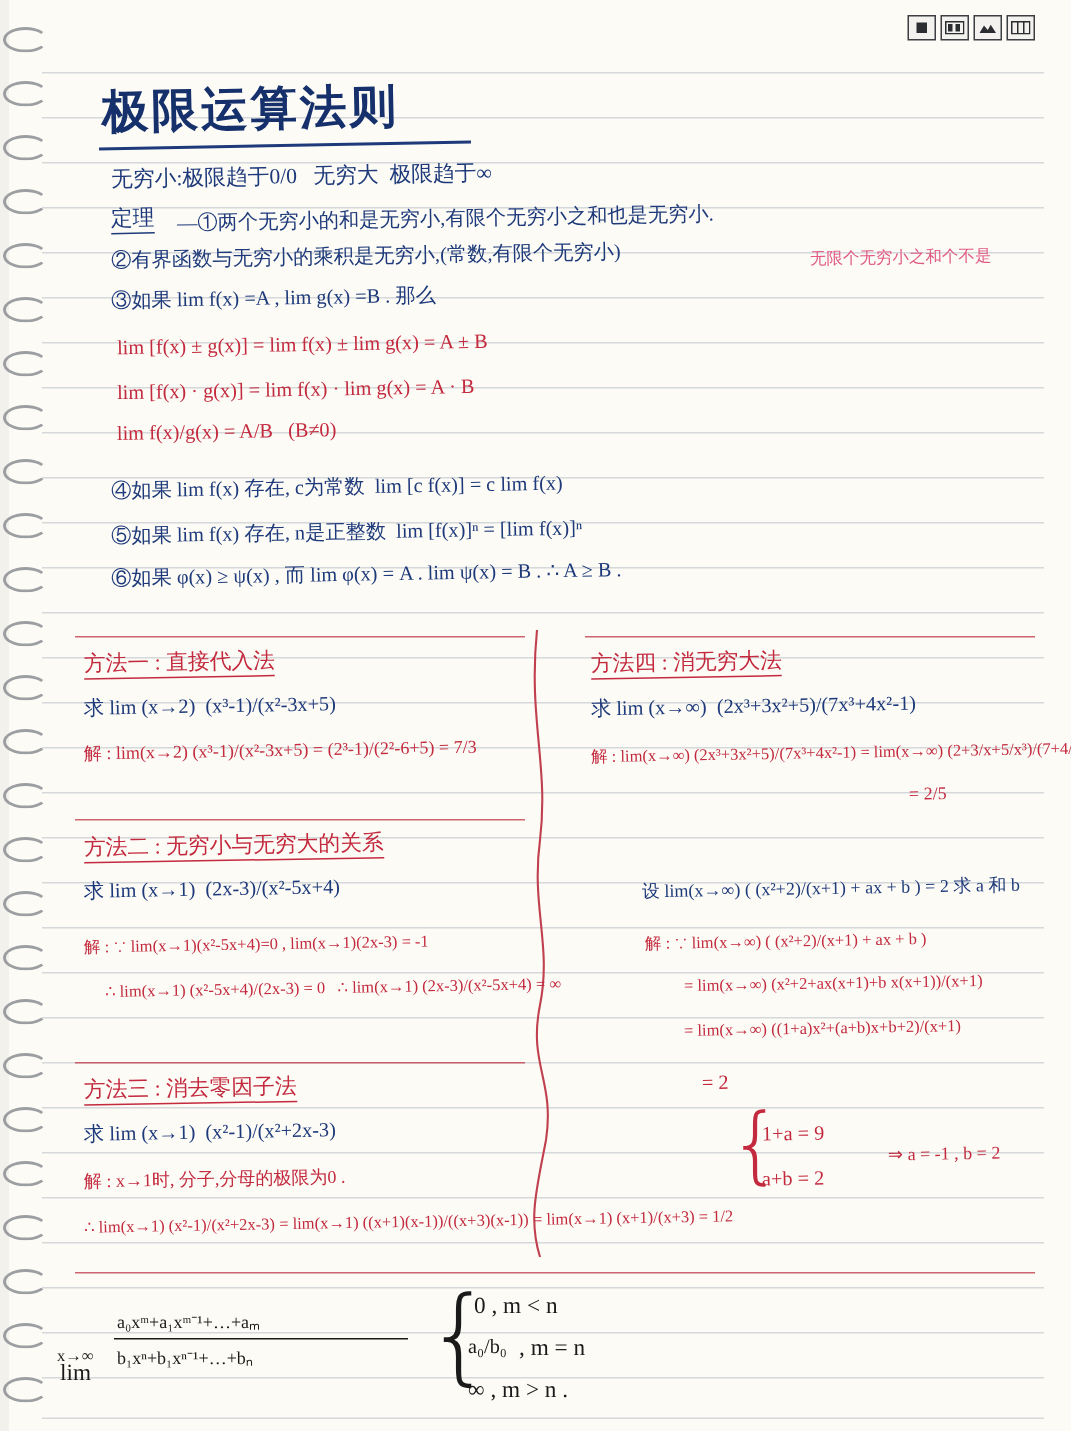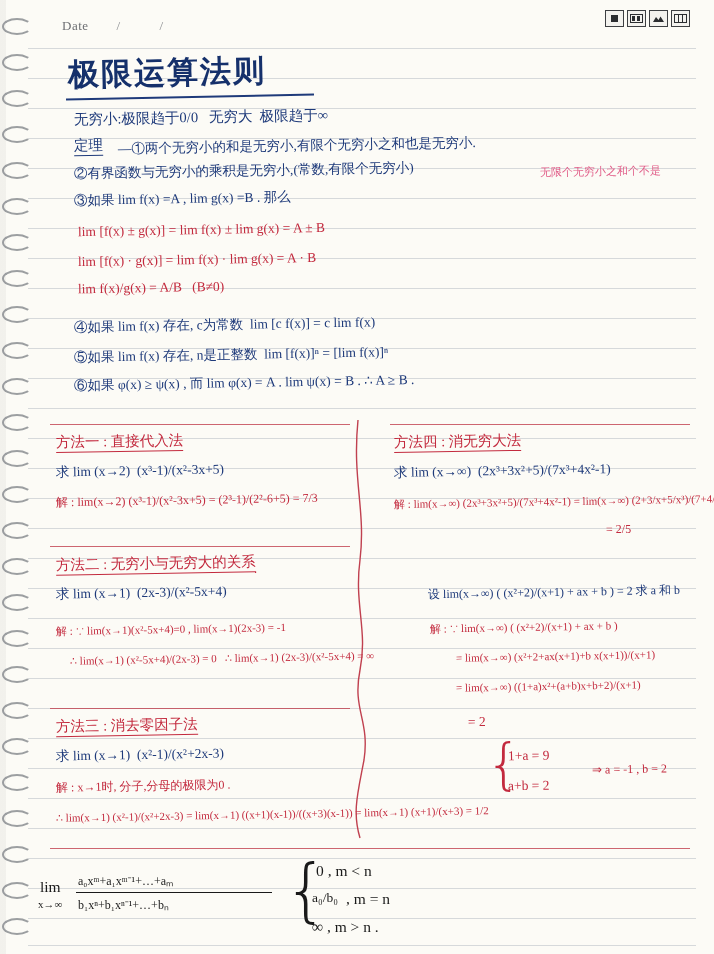--- a/index.html
+++ b/index.html
@@ -119,9 +119,6 @@
     <div class="coil" style="top:908px"></div>
   </div>
 
-  <div class="datebar">
-    <span>Date</span><span class="slashes">/      /</span>
-  </div>
 
   <div class="topicons">
     <div class="ticon">

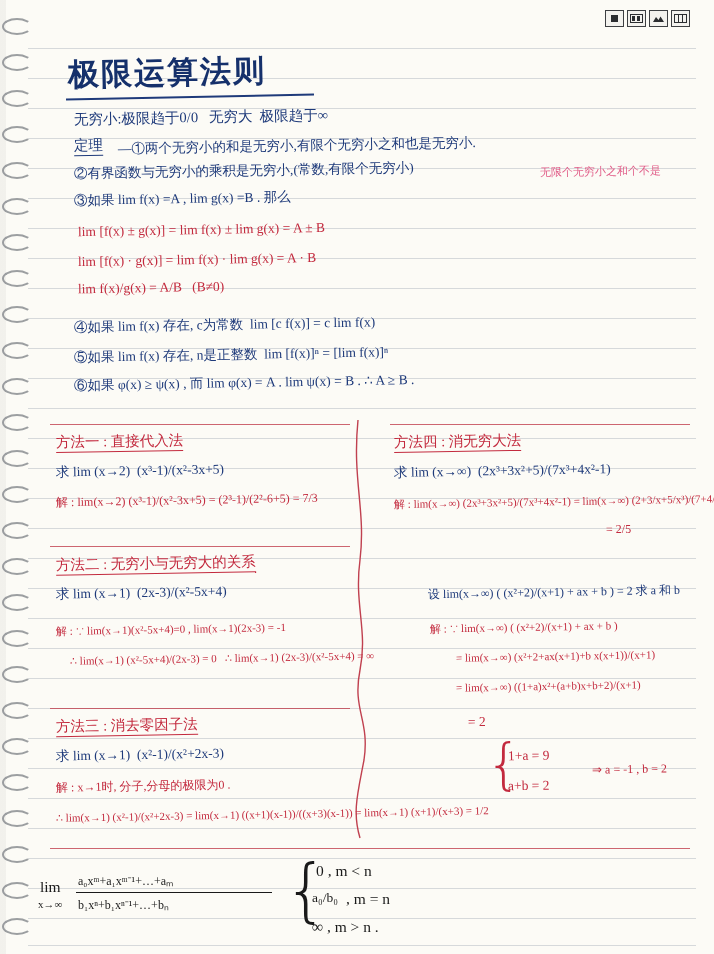--- a/index.html
+++ b/index.html
@@ -205,7 +205,7 @@
   <div class="ink red sz13 rot" style="left:508px;top:778px;">a+b = 2</div>
   <div class="ink red sz12 rot" style="left:592px;top:762px;">⇒ a = -1 , b = 2</div>
 
-  <div class="ink blk sz15" style="left:40px;top:878px;">lim</div>
+  <div class="ink blk sz15" style="left:40px;top:907px;">lim</div>
   <div class="ink blk sz11" style="left:38px;top:898px;">x→∞</div>
   <div class="ink blk sz12" style="left:78px;top:872px;">a₀xᵐ+a₁xᵐ⁻¹+…+aₘ</div>
   <div class="hline" style="left:76px;top:892px;width:196px;background:#1a1a1a;opacity:1;"></div>

